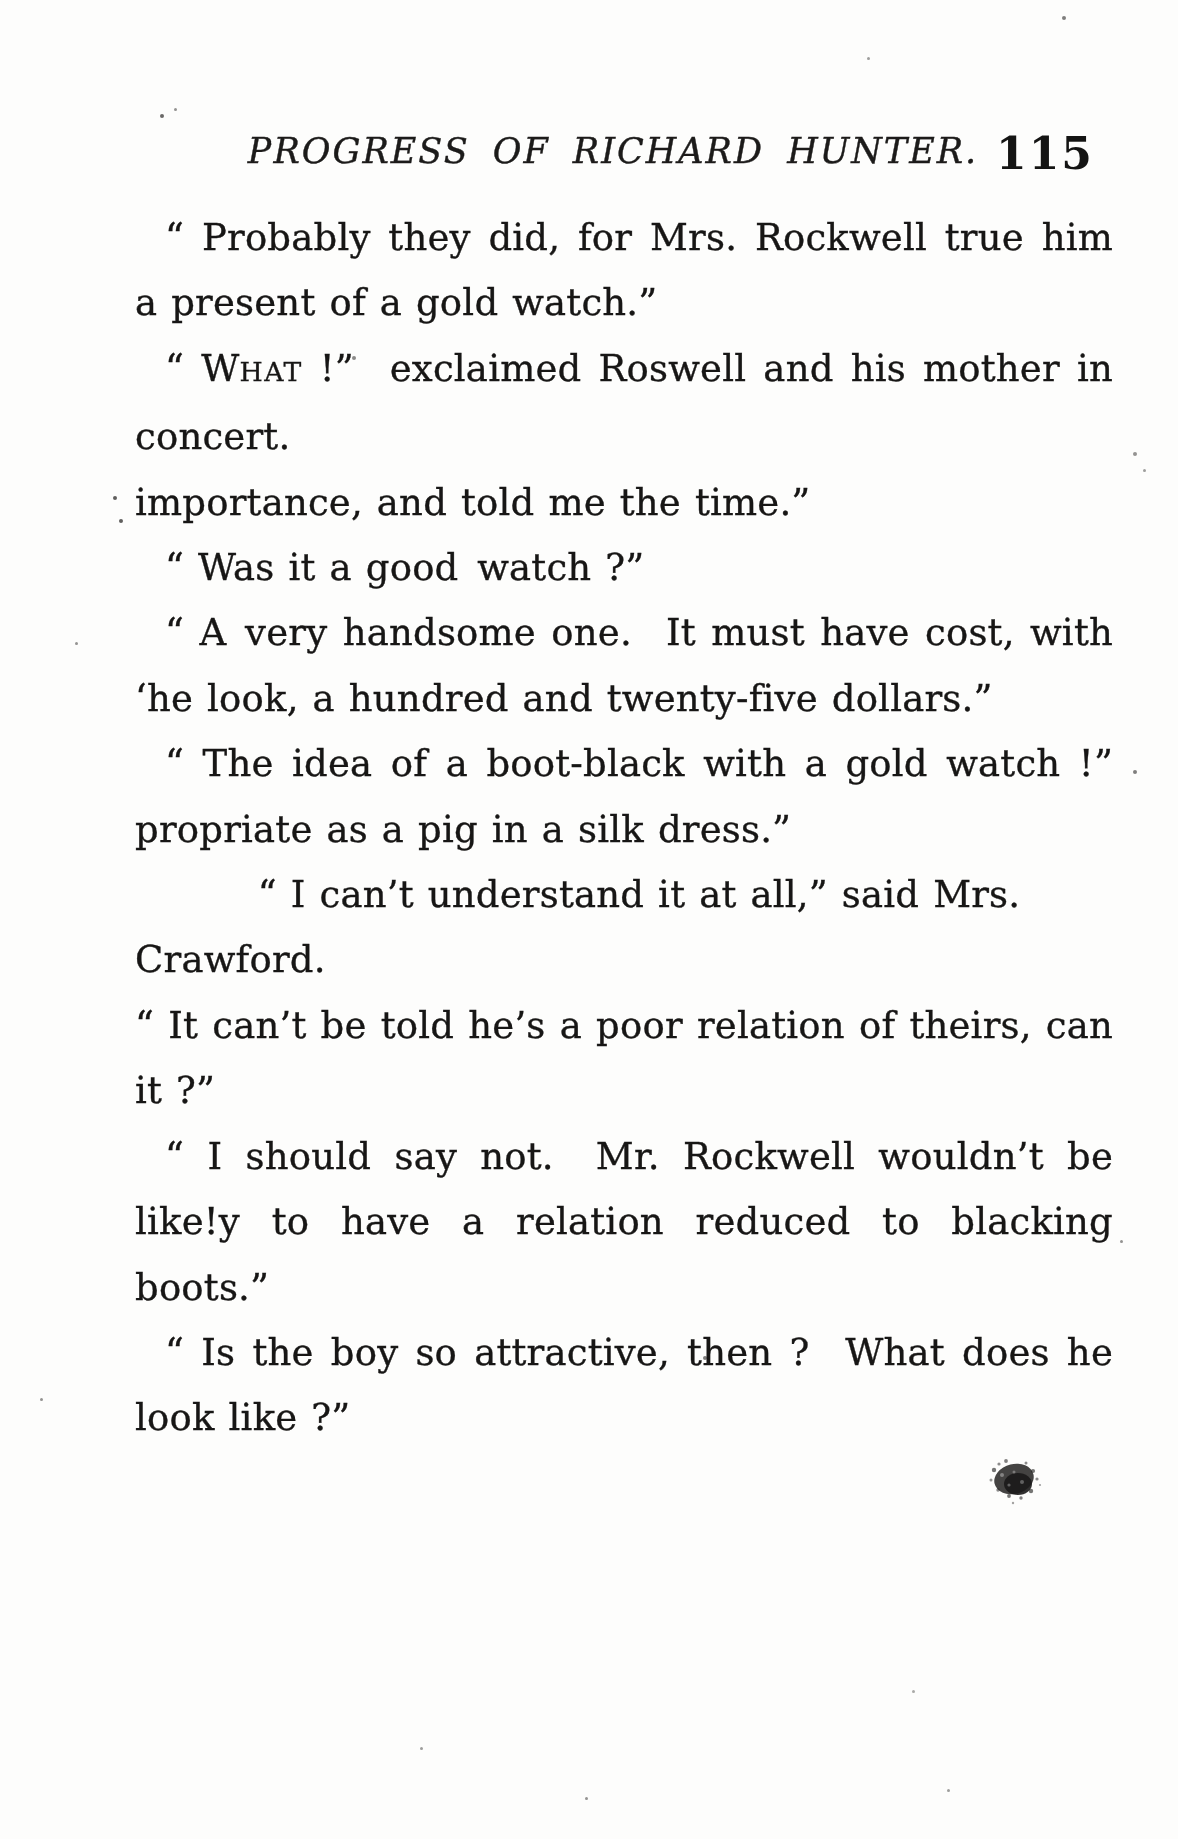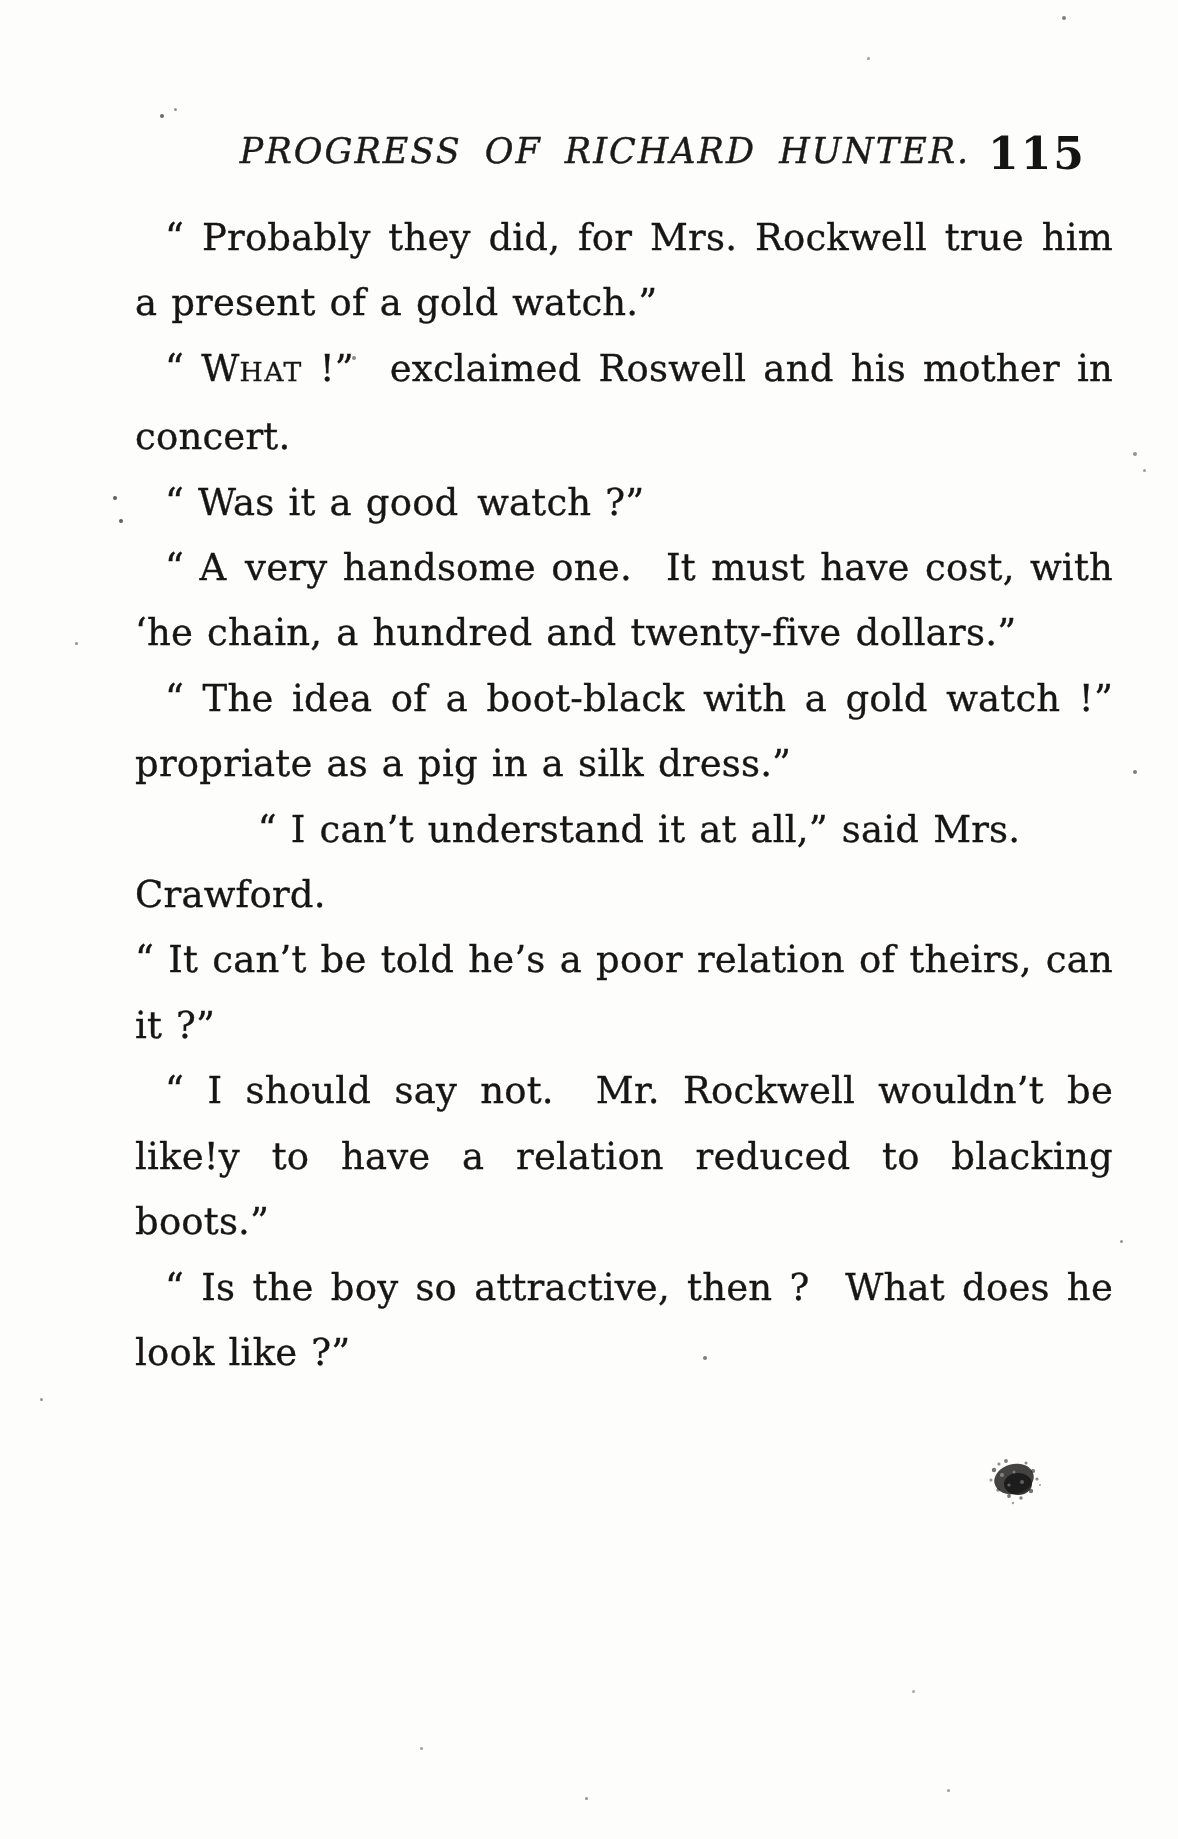--- a/index.html
+++ b/index.html
@@ -16,7 +16,7 @@
     color: #171615;
   }
   .running-header {
-    position: absolute; top: 0; left: 7px; width: 1036px; height: 185px; padding-left: 32px;
+    position: absolute; top: 0; left: 15px; width: 1036px; height: 185px; padding-left: 32px;
   }
   .header-title {
     position: absolute; left: 598px; top: 131px;

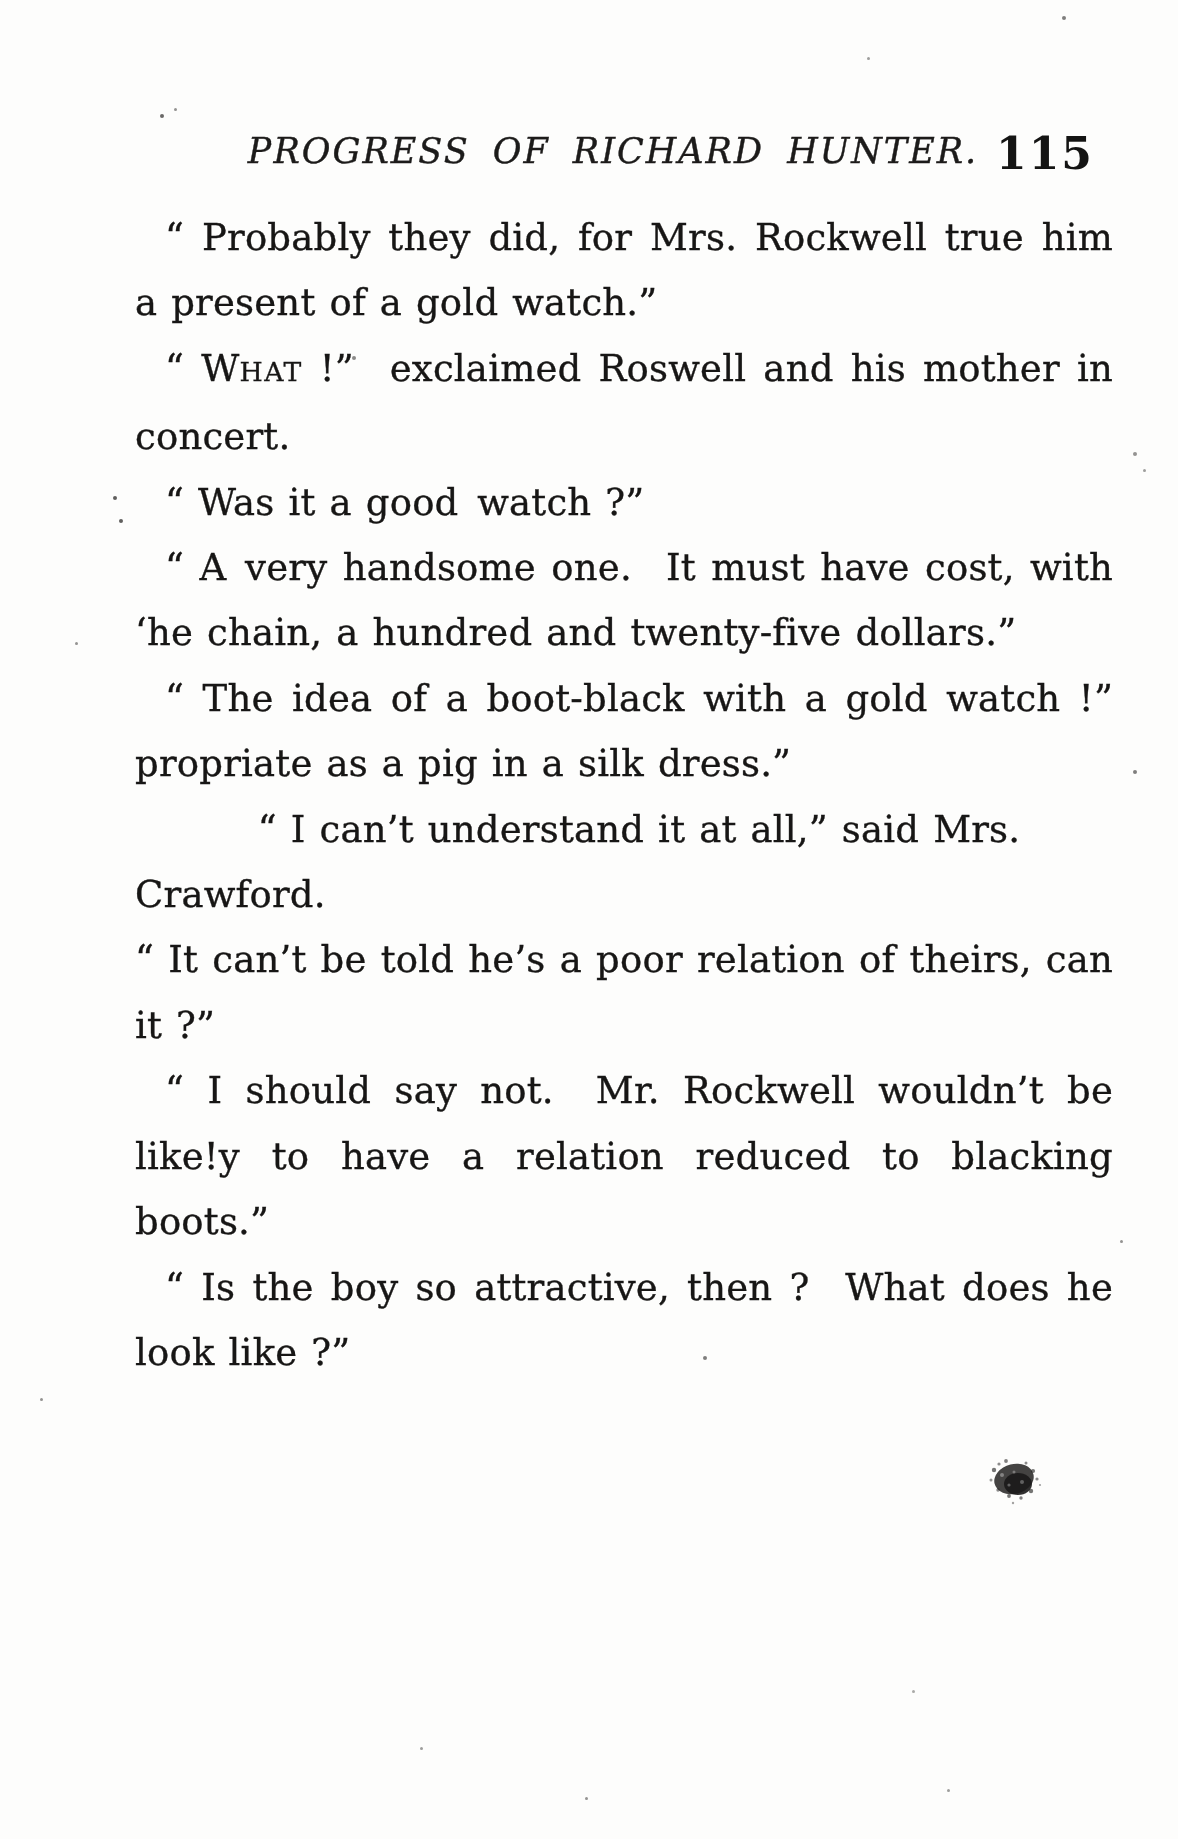--- a/index.html
+++ b/index.html
@@ -83,6 +83,7 @@
     <div class="line end">a present of a gold watch.”</div>
     <div class="line indent"><span>“ W</span><span class="sc">hat</span><span> !”  exclaimed Roswell and his mother in</span></div>
     <div class="line end">concert.</div>
+    <div class="line end">importance, and told me the time.”</div>
     <div class="line indent end">“ Was it a good watch ?”</div>
     <div class="line indent">“ A very handsome one.  It must have cost, with</div>
     <div class="line end">‘he chain, a hundred and twenty-five dollars.”</div>

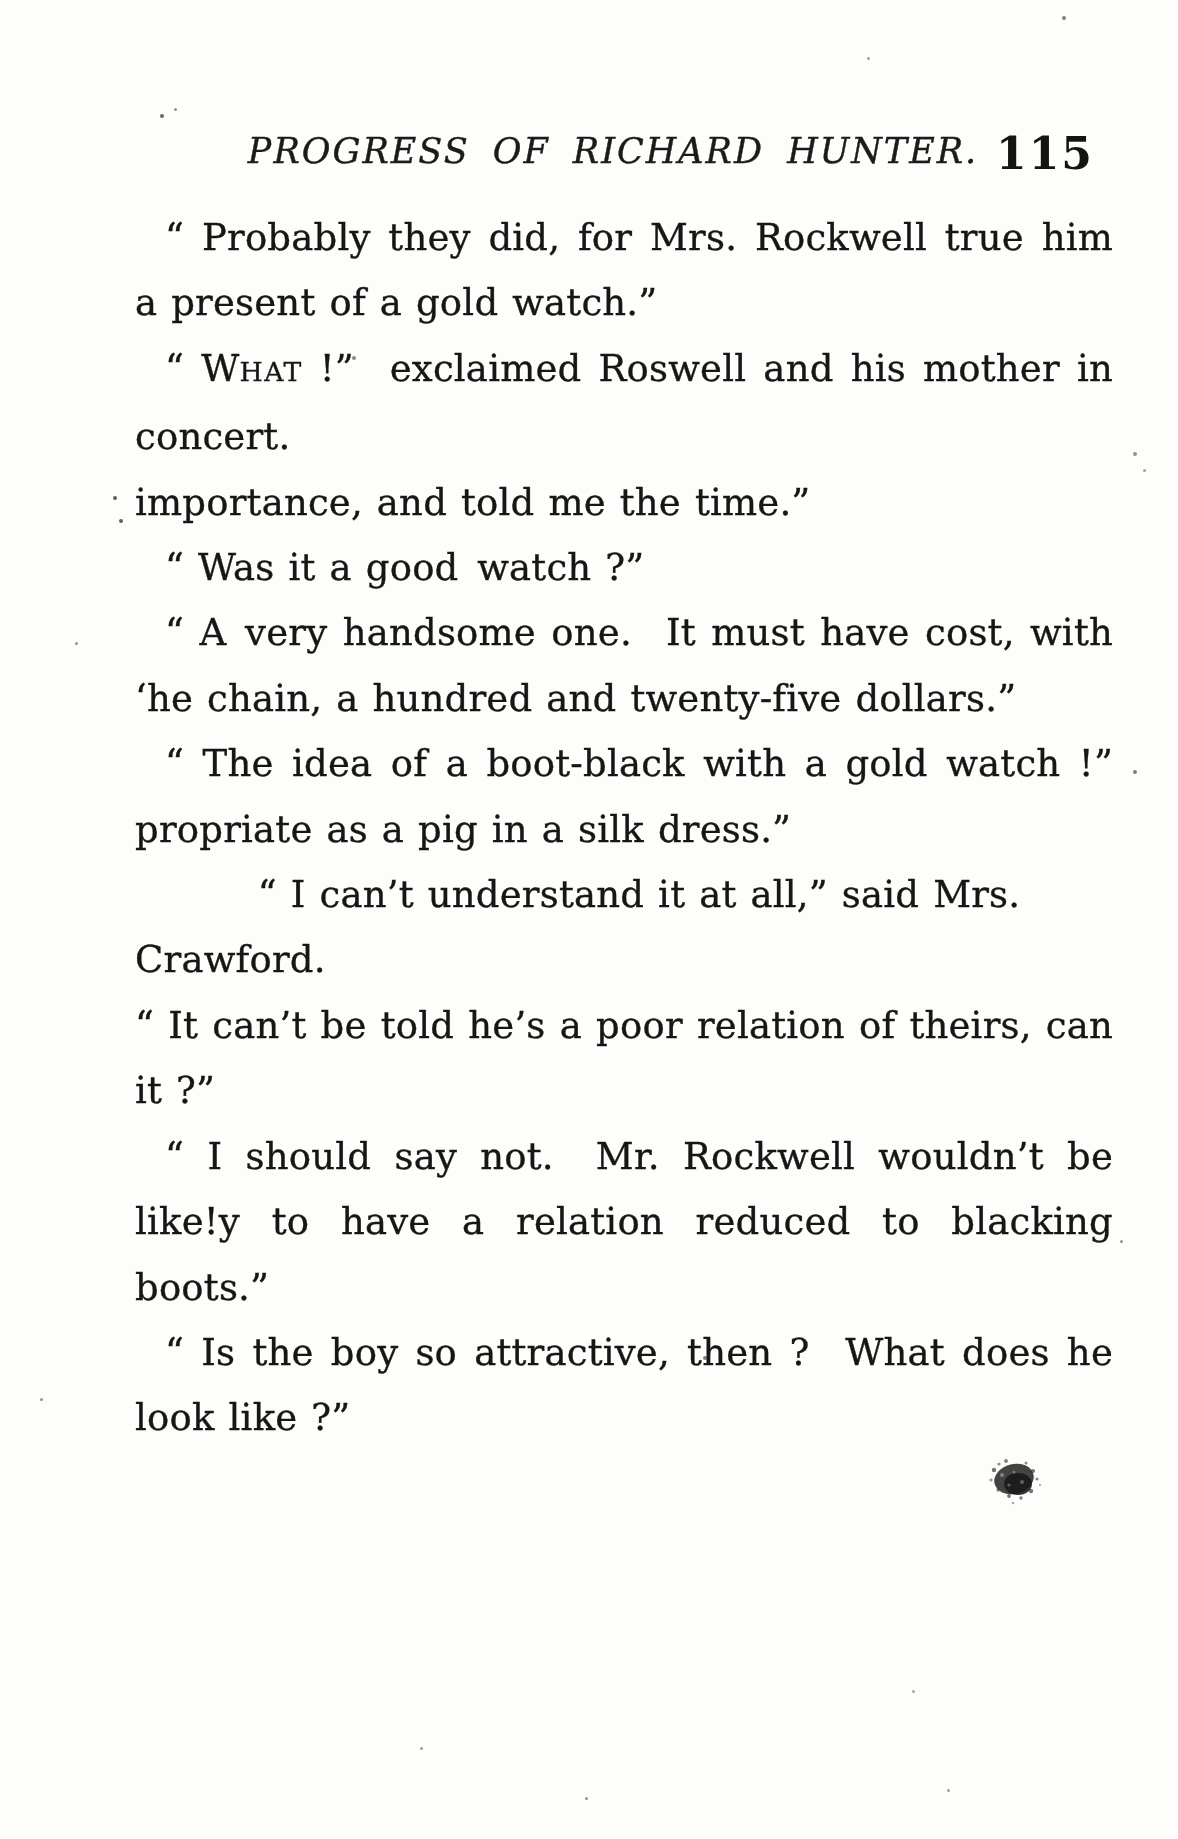--- a/index.html
+++ b/index.html
@@ -86,7 +86,7 @@
     <div class="line end">importance, and told me the time.”</div>
     <div class="line indent end">“ Was it a good watch ?”</div>
     <div class="line indent">“ A very handsome one.  It must have cost, with</div>
-    <div class="line end">‘he chain, a hundred and twenty-five dollars.”</div>
+    <div class="line end">‘he look, a hundred and twenty-five dollars.”</div>
     <div class="line indent">“ The idea of a boot-black with a gold watch !”</div>
     <div class="line end">propriate as a pig in a silk dress.”</div>
     <div class="line indent">“ I can’t understand it at all,” said Mrs. Crawford.</div>

